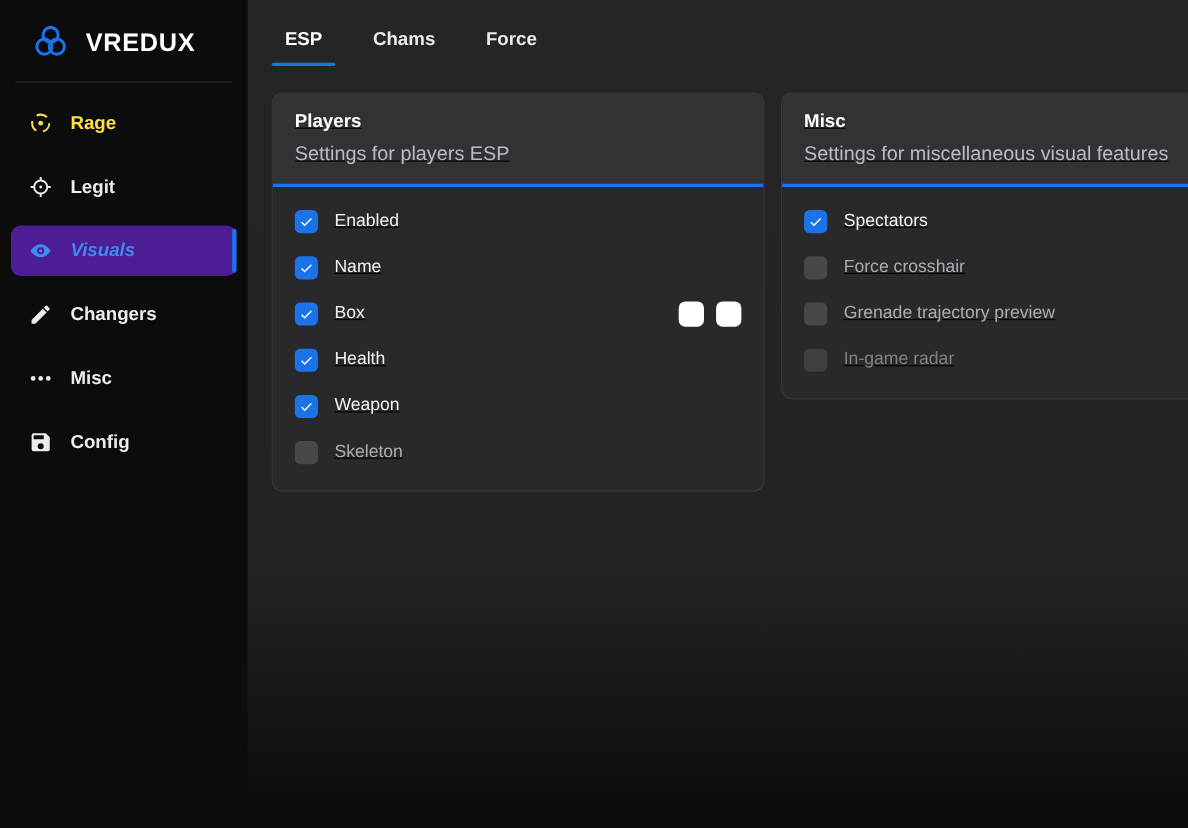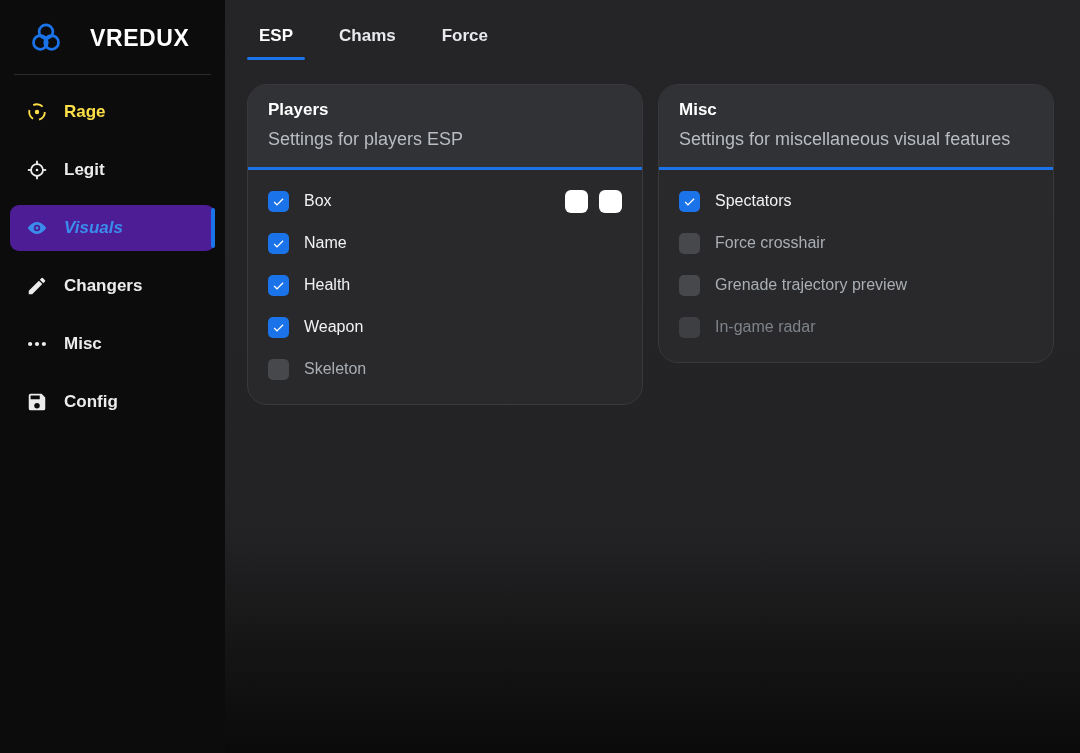--- a/index.html
+++ b/index.html
@@ -18,7 +18,7 @@
     display: flex; flex-direction: column;
     box-sizing: border-box;
   }
-  .logo-row { display: flex; align-items: center; gap: 24px; padding: 18px 14px 14px 26px; }
+  .logo-row { display: flex; align-items: center; gap: 12px; padding: 18px 14px 14px 26px; }
   .logo-icon { width: 40px; height: 40px; color: var(--accent); display: flex; }
   .logo-icon svg { width: 100%; height: 100%; }
   .logo-text { color: #ffffff; font-size: 23px; font-weight: 700; letter-spacing: 0.6px; }

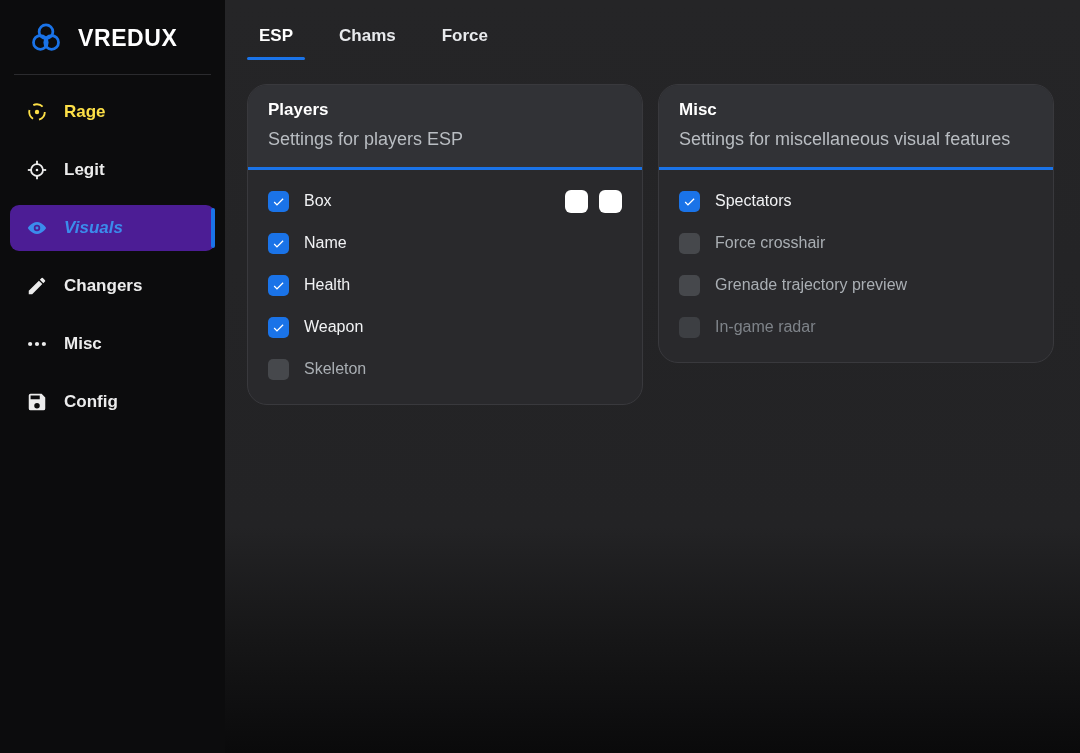--- a/index.html
+++ b/index.html
@@ -58,9 +58,10 @@
 
   .cards { display: flex; gap: 15px; align-items: flex-start; }
   .card {
-    width: 396px; box-sizing: border-box;
-    background: #29292c; border: 1px solid #39393d; border-radius: 20px;
+    width: 448px; box-sizing: border-box;
+    background: #29292c; border: 1px solid #39393d; border-radius: 10px;
     overflow: hidden;
+    text-decoration: underline;
   }
   .card-header {
     background: #313236; padding: 15px 20px 17px;

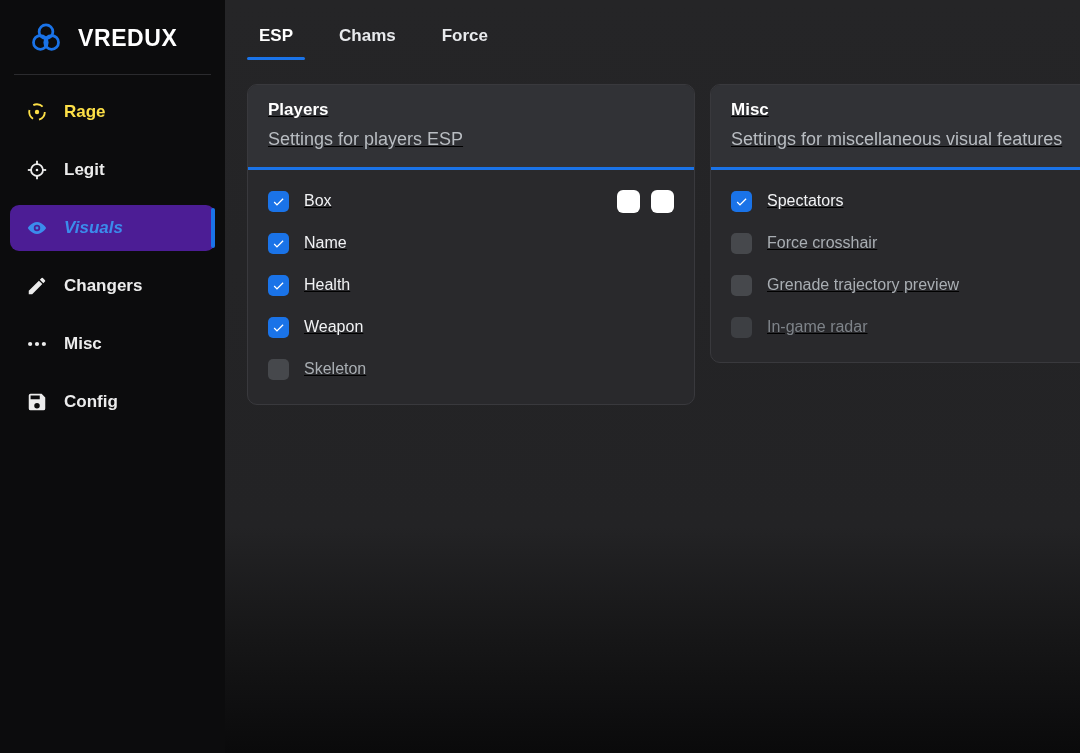--- a/index.html
+++ b/index.html
@@ -187,6 +187,16 @@
                   </svg>
                 </span>
               </span>
+              <span class="option-label">Enabled</span>
+            </div>
+            <div class="option-row checked">
+              <span class="checkbox checked">
+                <span class="check">
+                  <svg viewBox="0 0 24 24">
+                    <path fill="#ffffff" d="M9.55 15.9 5.8 12.15l-1.45 1.45 5.2 5.2L20.1 8.25l-1.45-1.45z"></path>
+                  </svg>
+                </span>
+              </span>
               <span class="option-label">Box</span>
               <span class="swatches">
                 <span class="swatch" style="background:#ffffff"></span>

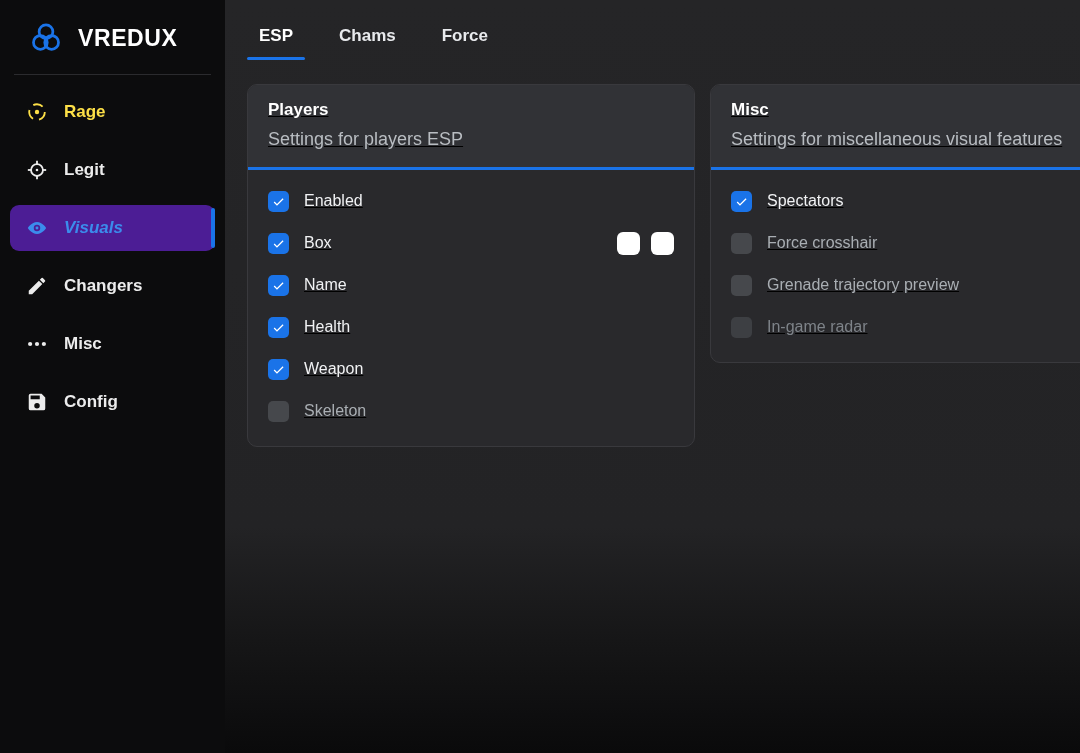--- a/index.html
+++ b/index.html
@@ -197,21 +197,21 @@
                   </svg>
                 </span>
               </span>
+              <span class="option-label">Name</span>
+            </div>
+            <div class="option-row checked">
+              <span class="checkbox checked">
+                <span class="check">
+                  <svg viewBox="0 0 24 24">
+                    <path fill="#ffffff" d="M9.55 15.9 5.8 12.15l-1.45 1.45 5.2 5.2L20.1 8.25l-1.45-1.45z"></path>
+                  </svg>
+                </span>
+              </span>
               <span class="option-label">Box</span>
               <span class="swatches">
                 <span class="swatch" style="background:#ffffff"></span>
                 <span class="swatch" style="background:#ffffff"></span>
               </span>
-            </div>
-            <div class="option-row checked">
-              <span class="checkbox checked">
-                <span class="check">
-                  <svg viewBox="0 0 24 24">
-                    <path fill="#ffffff" d="M9.55 15.9 5.8 12.15l-1.45 1.45 5.2 5.2L20.1 8.25l-1.45-1.45z"></path>
-                  </svg>
-                </span>
-              </span>
-              <span class="option-label">Name</span>
             </div>
             <div class="option-row checked">
               <span class="checkbox checked">

